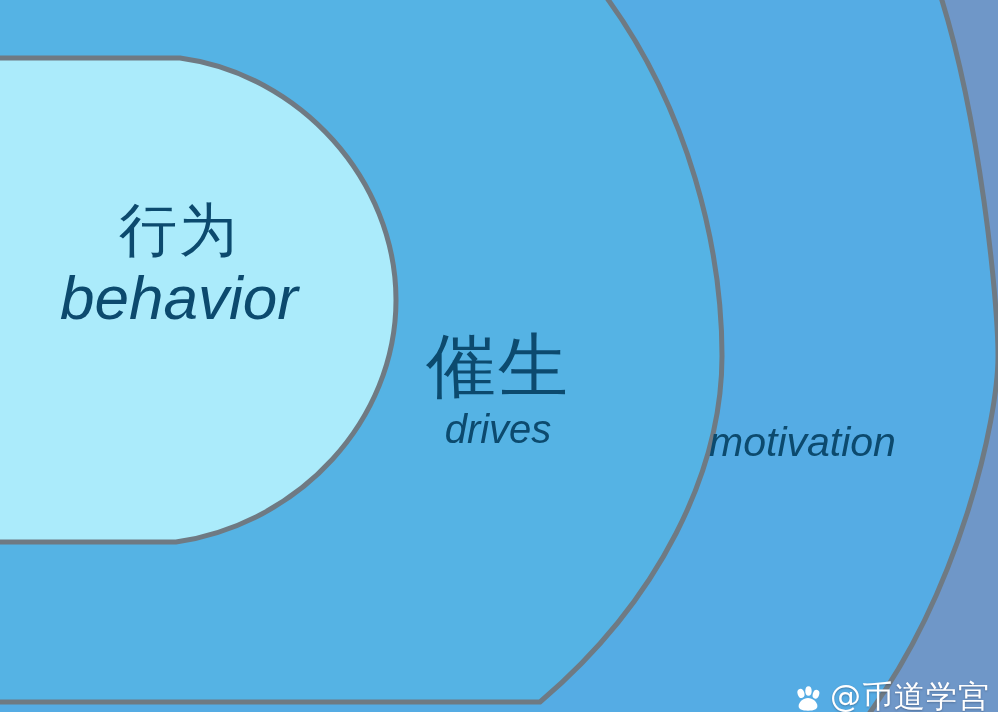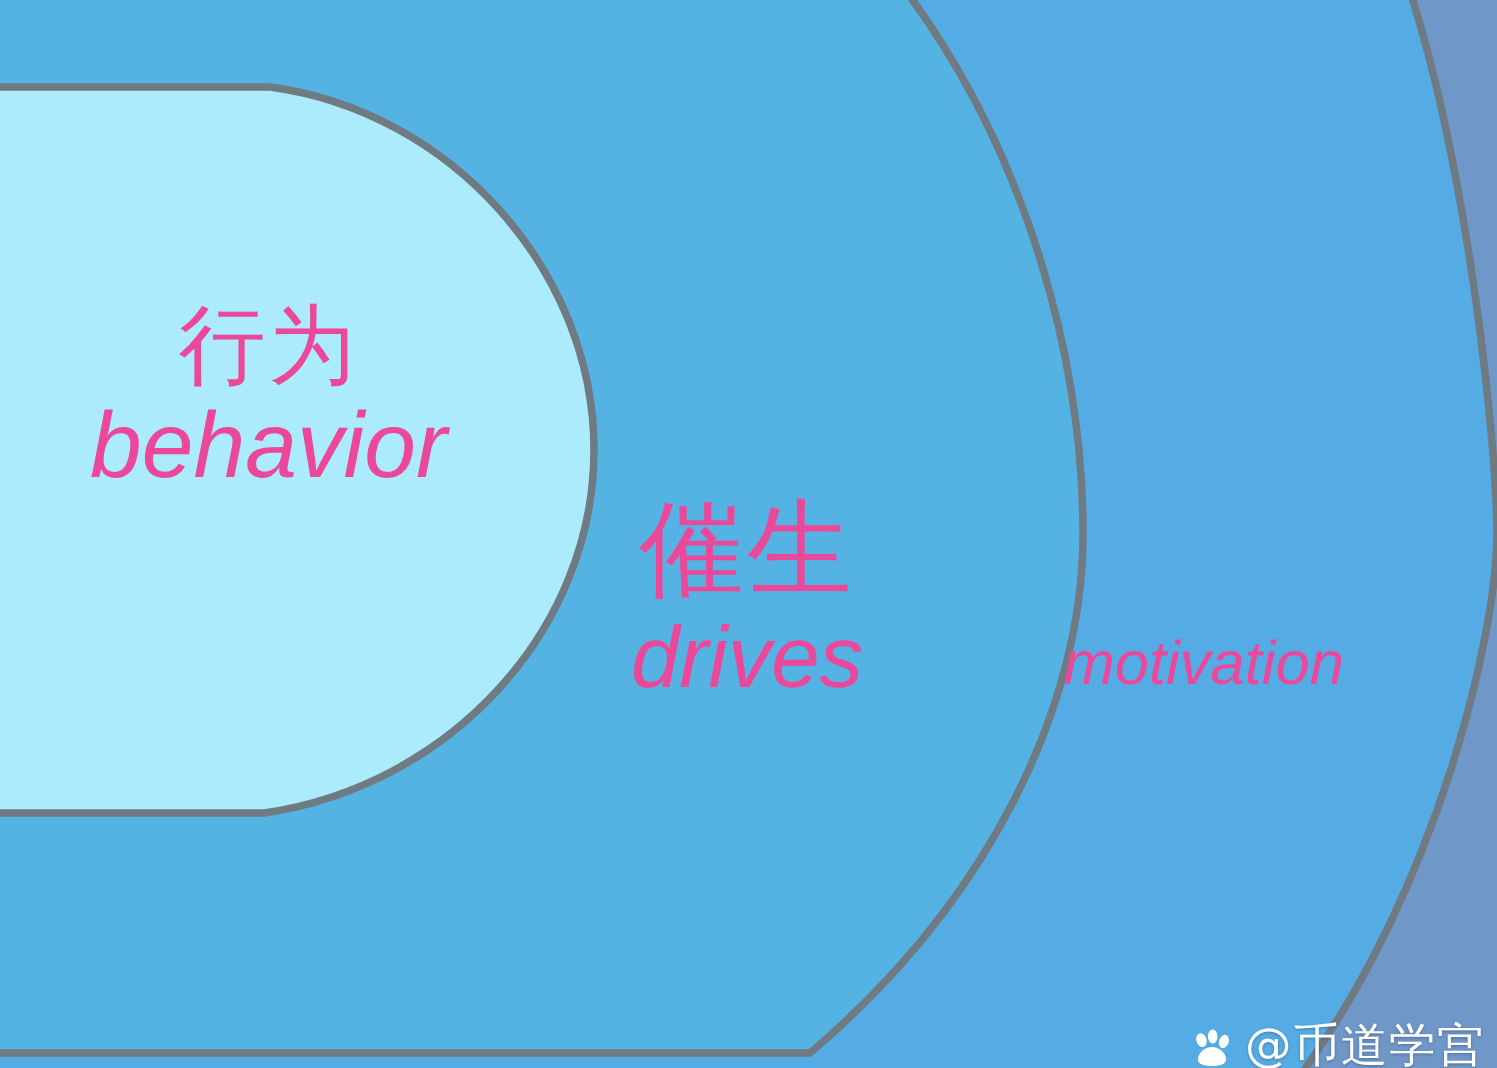--- a/index.html
+++ b/index.html
@@ -25,7 +25,7 @@
   .label-group {
     position: absolute;
     text-align: center;
-    color: #ec4899;
+    color: #0c4a6e;
     line-height: 1.04;
     white-space: nowrap;
     user-select: none;

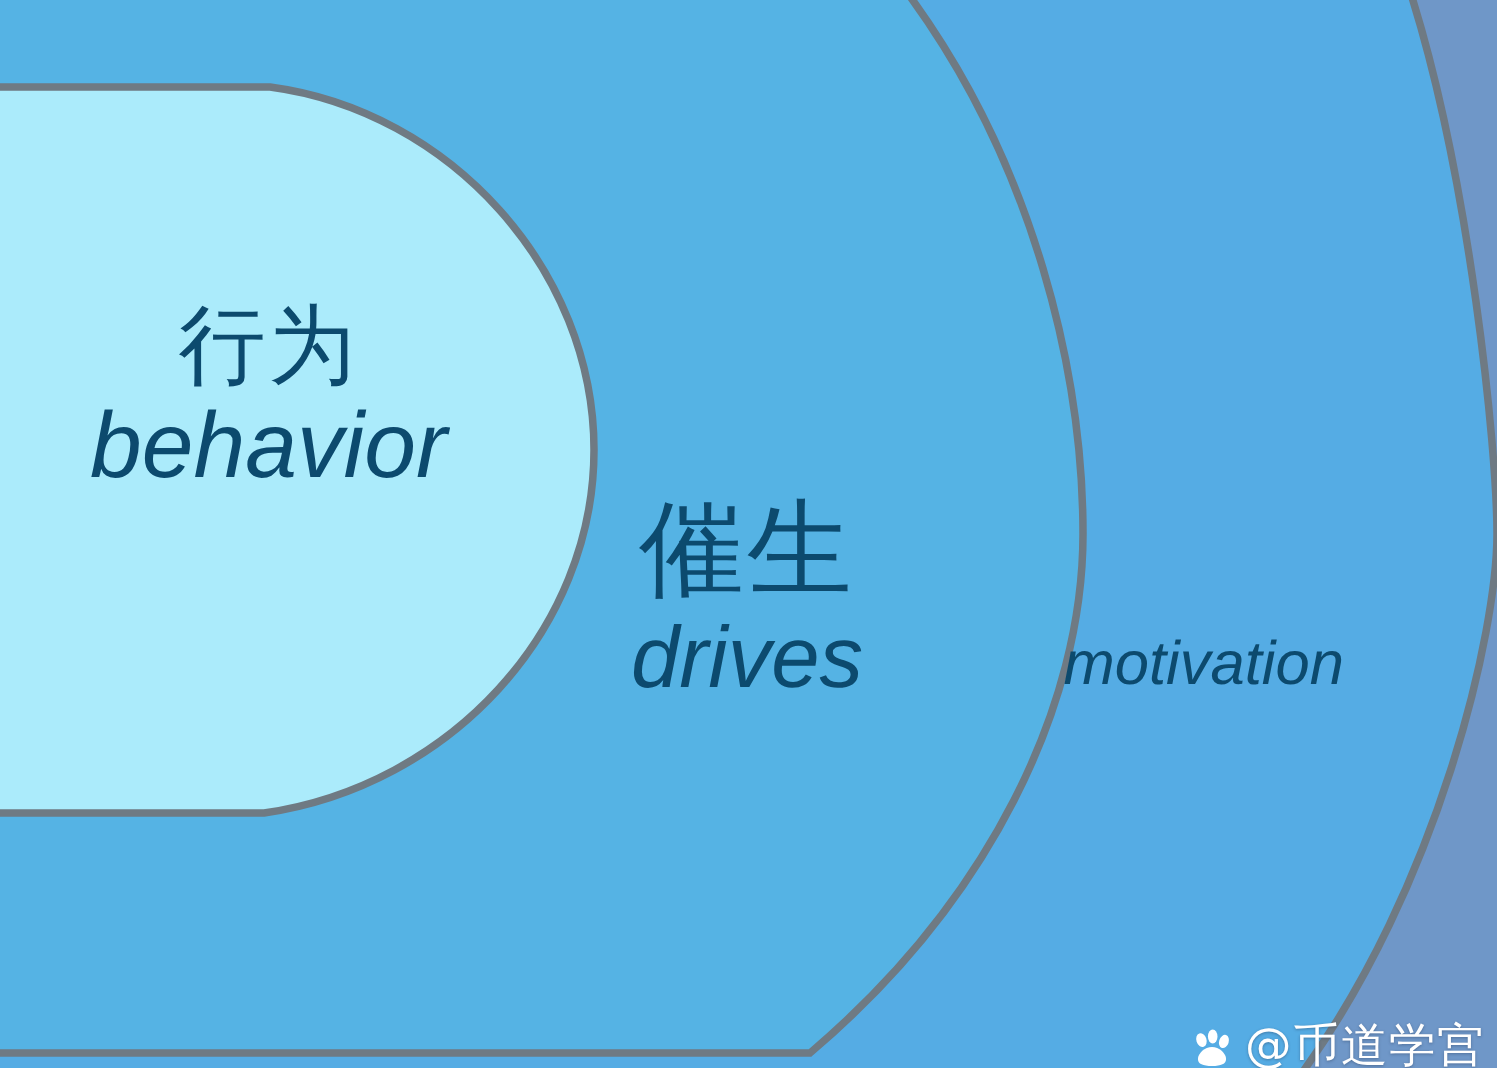--- a/index.html
+++ b/index.html
@@ -55,7 +55,7 @@
     width: 230px;
   }
   #label-drives .label-cn { font-size: 70px; }
-  #label-drives .label-en { font-size: 58px; }
+  #label-drives .label-en { font-size: 40px; }
   #label-motivation {
     left: 645px;
     top: 415px;

